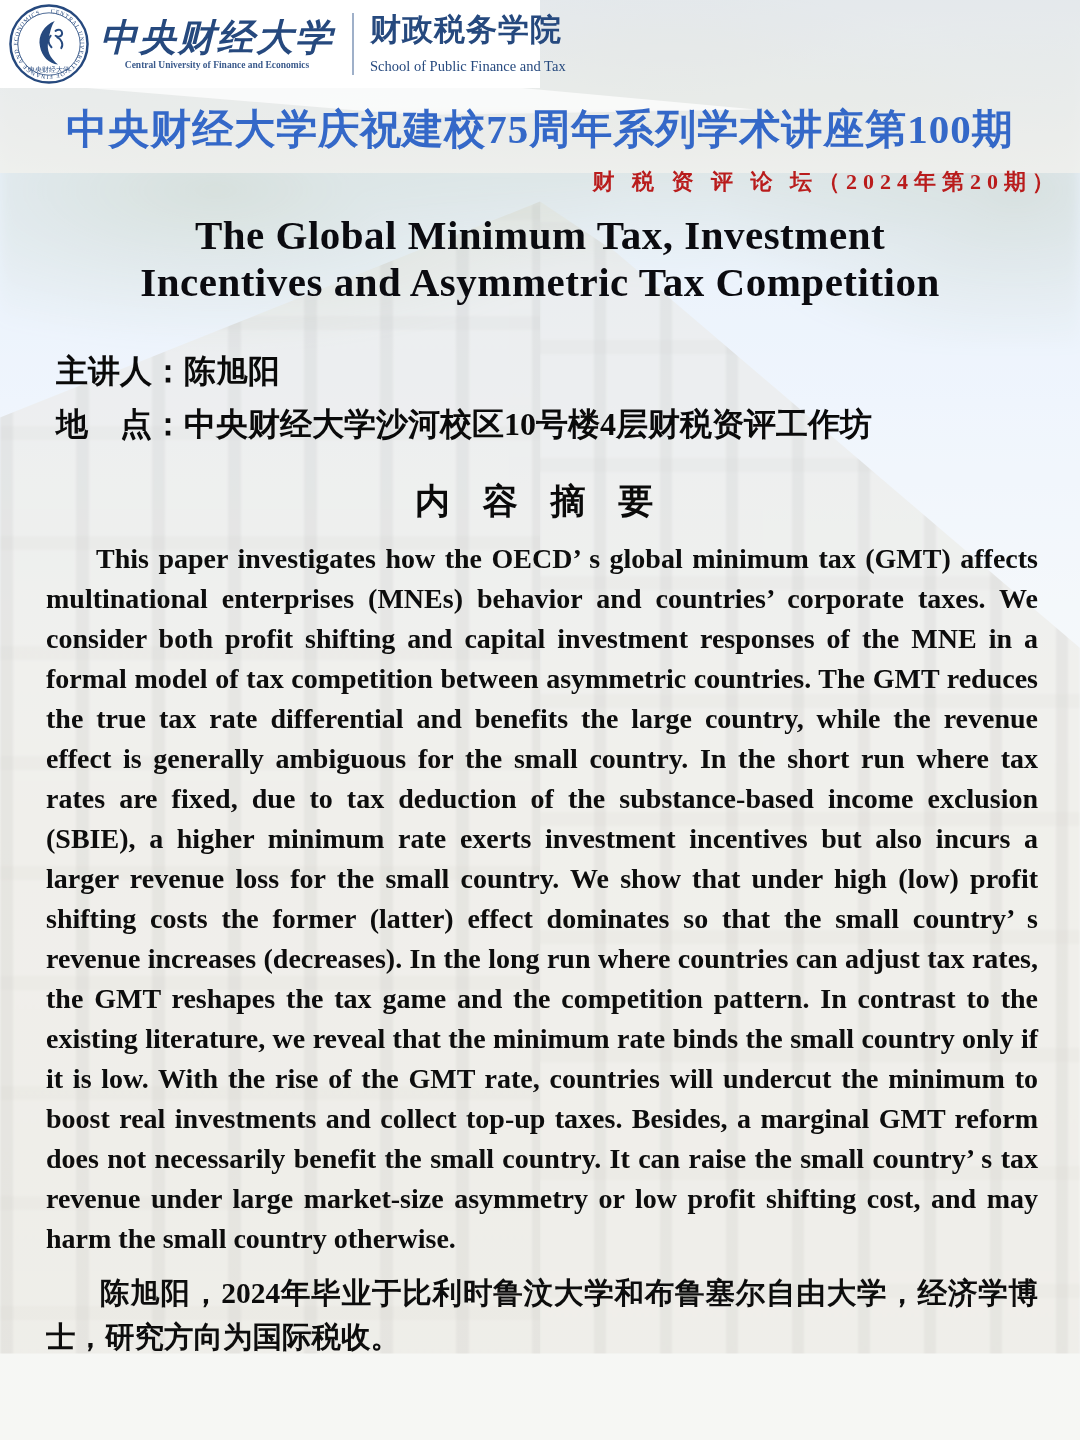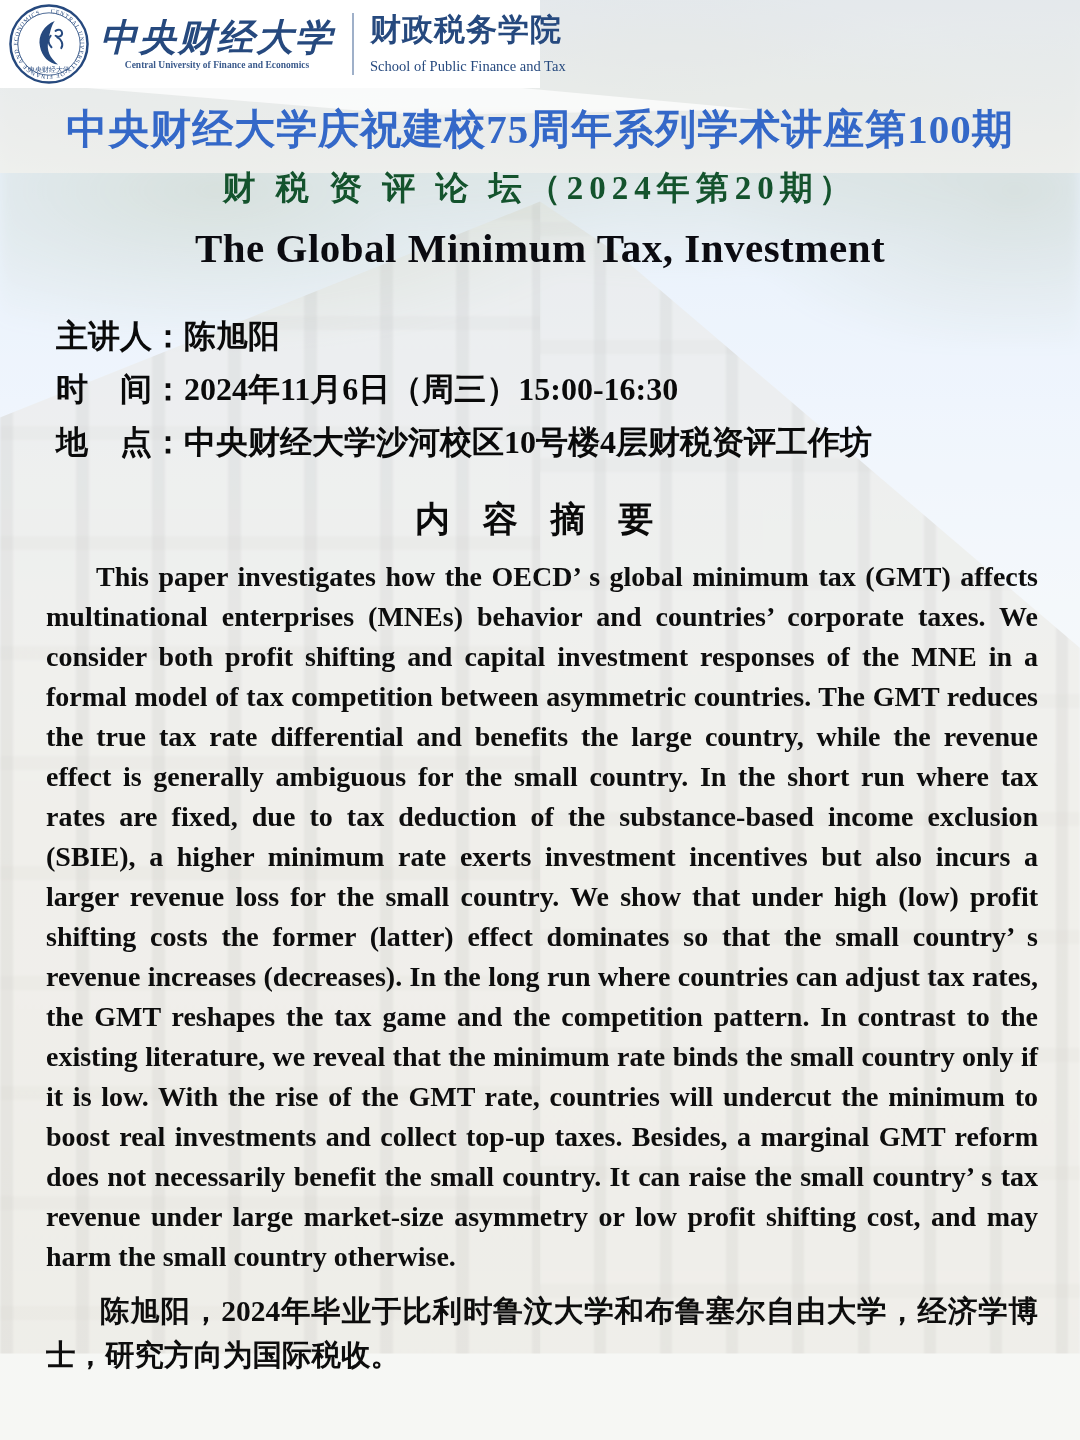--- a/index.html
+++ b/index.html
@@ -80,8 +80,8 @@
     font-size:41px;font-weight:700;color:#3468c8;letter-spacing:1px;line-height:1.15;
   }
   .forum-title{
-    margin:16px 20px 0;text-align:center;
-    font-size:33px;font-weight:700;color:#14532d;letter-spacing:6px;line-height:1.2;
+    margin:16px 20px 0;text-align:right;
+    font-size:22px;font-weight:700;color:#b91c1c;letter-spacing:6px;line-height:1.2;
   }
   .en-title{
     margin:16px 30px 0;text-align:center;

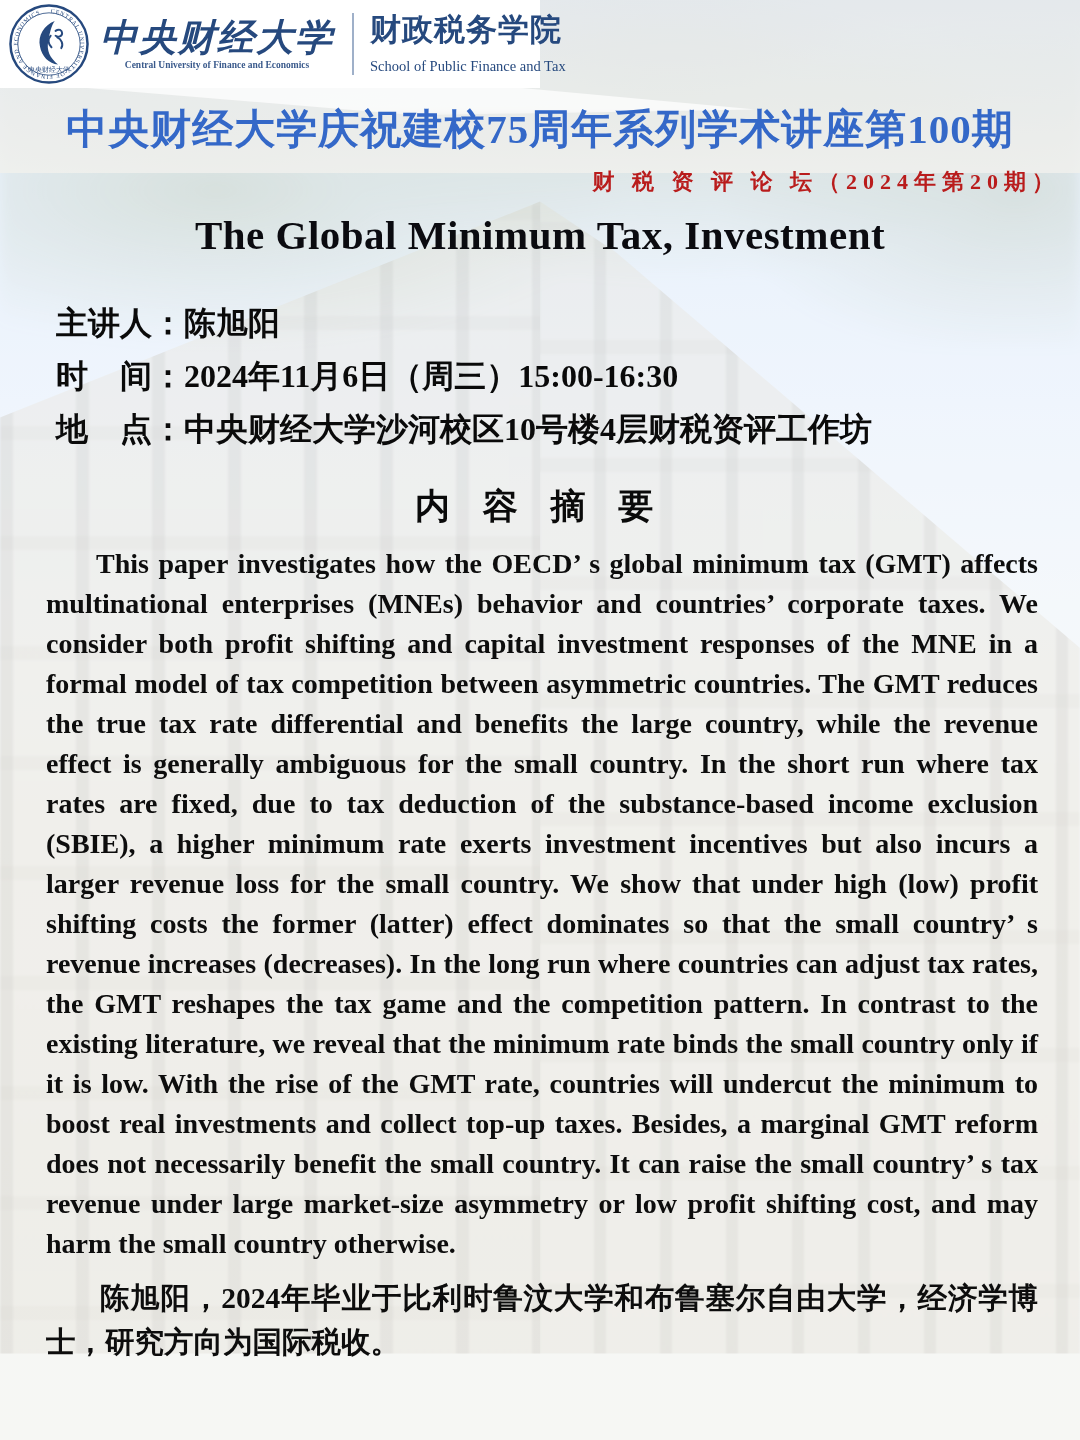--- a/index.html
+++ b/index.html
@@ -153,6 +153,7 @@
 
     <div class="en-title">
       <div>The Global Minimum Tax, Investment</div>
+      <div>Incentives and Asymmetric Tax Competition</div>
     </div>
 
     <section class="details">

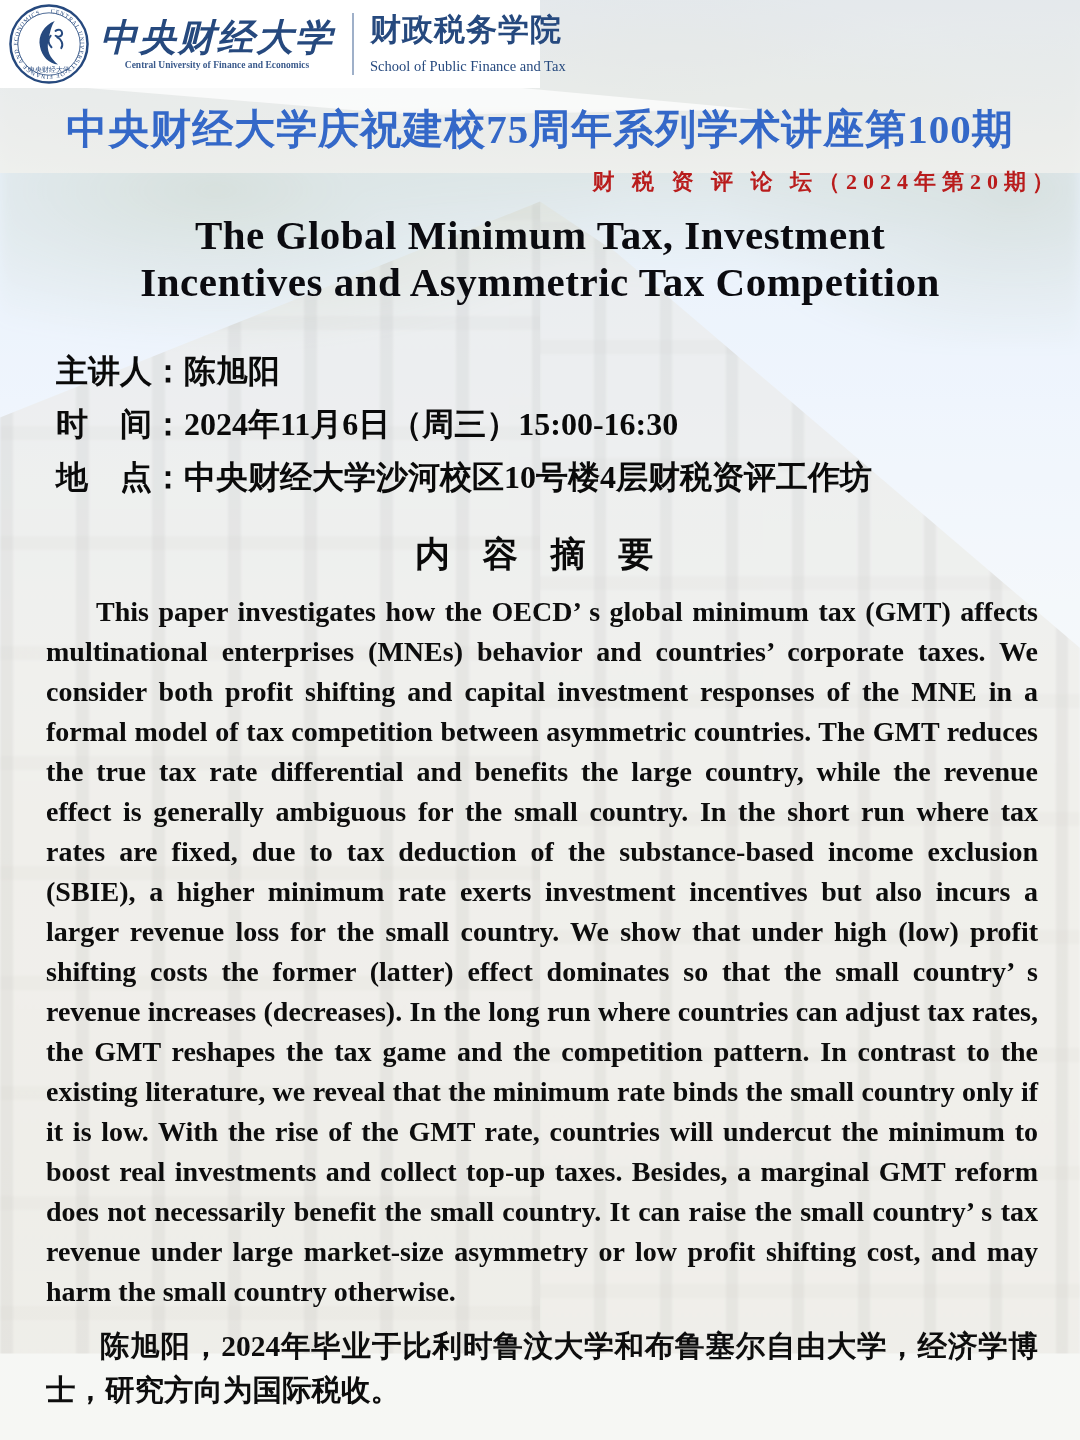--- a/index.html
+++ b/index.html
@@ -161,9 +161,6 @@
         <span>主讲人：</span><span>陈旭阳</span>
       </div>
       <div class="detail-row">
-        <span>时　间：</span><span>2024年11月6日（周三）15:00-16:30</span>
-      </div>
-      <div class="detail-row">
         <span>地　点：</span><span>中央财经大学沙河校区10号楼4层财税资评工作坊</span>
       </div>
     </section>

